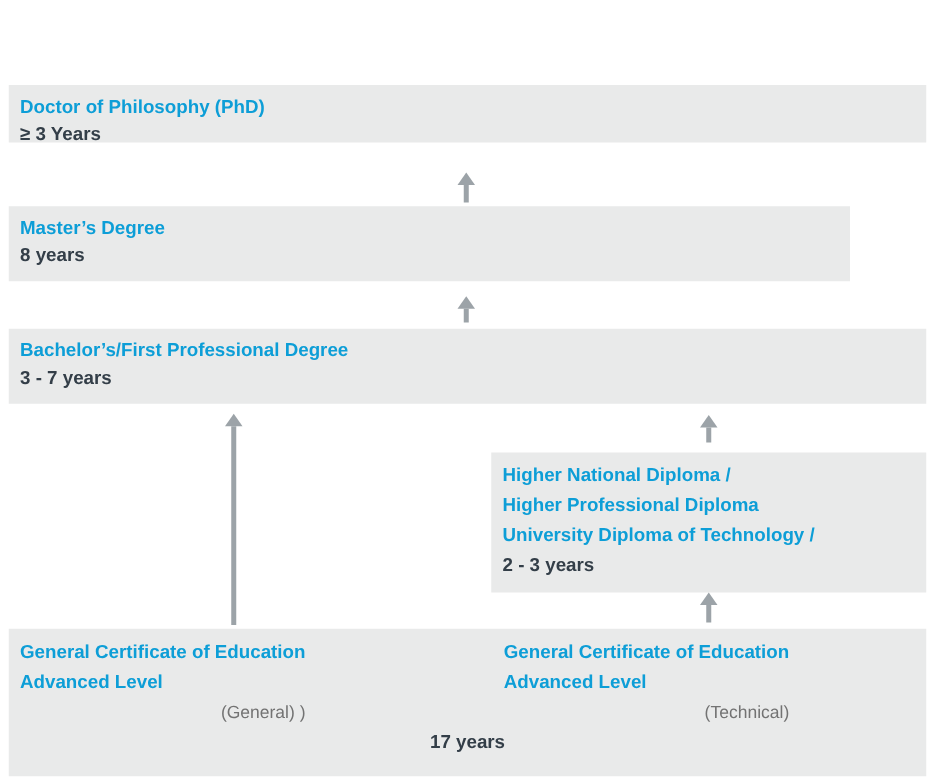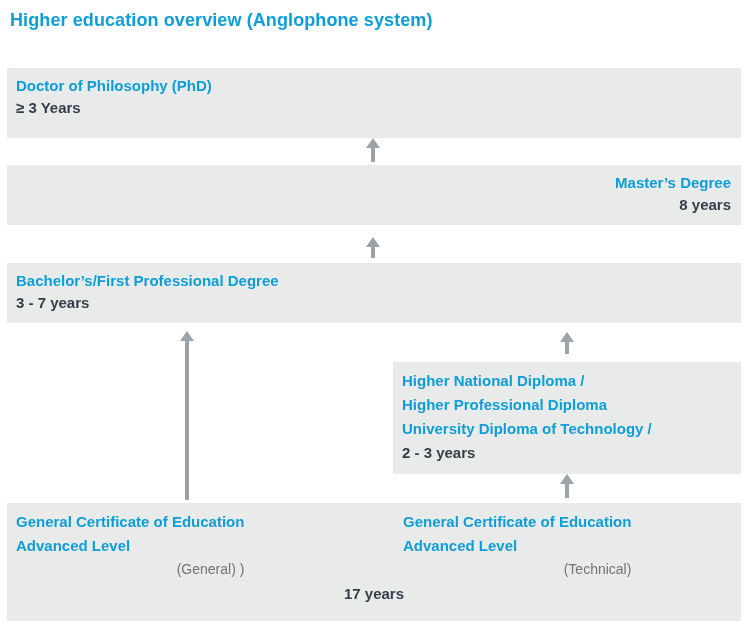--- a/index.html
+++ b/index.html
@@ -91,7 +91,6 @@
 
 <div id="stage">
 
-  <div class="page-title">Higher education overview (Anglophone system)</div>
 
   <div class="box" id="box-phd">
     <div class="pad">

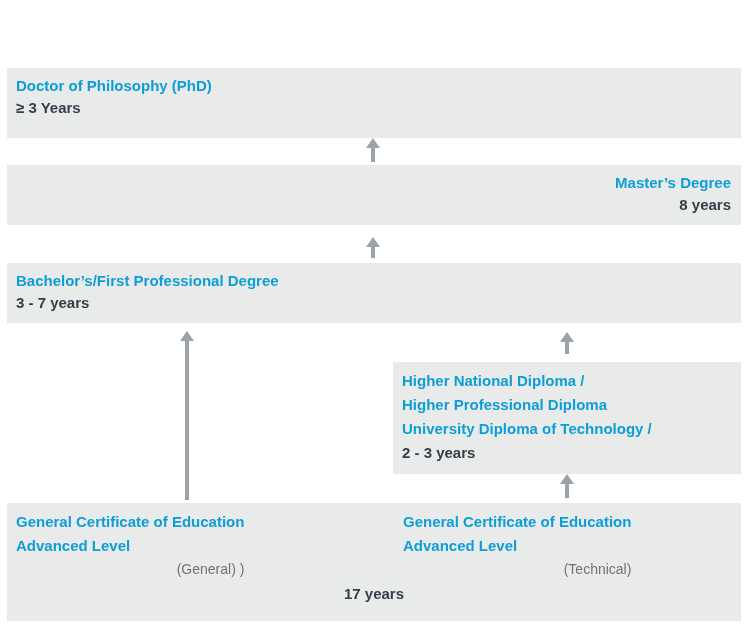--- a/index.html
+++ b/index.html
@@ -48,7 +48,7 @@
     text-align: right;
   }
   
-  #box-phd       { left: 7px;   top: 68px;  width: 734px; height: 70px;  }
+  #box-phd       { left: 7px;   top: 68px;  width: 734px; height: 46px;  }
   #box-masters   { left: 7px;   top: 165px; width: 734px; height: 60px; text-align: right;  }
   #box-bachelors { left: 7px;   top: 263px; width: 734px; height: 60px;  }
   #box-hnd       { left: 393px; top: 362px; width: 348px; height: 112px; }

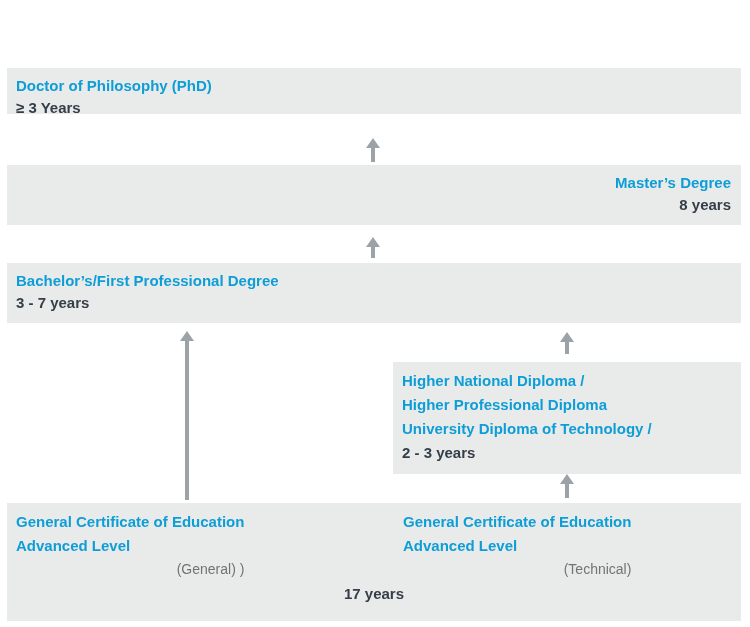--- a/index.html
+++ b/index.html
@@ -49,7 +49,7 @@
   }
   
   #box-phd       { left: 7px;   top: 68px;  width: 734px; height: 46px;  }
-  #box-masters   { left: 7px;   top: 165px; width: 734px; height: 60px; text-align: right;  }
+  #box-masters   { left: 7px;   top: 165px; width: 673px; height: 60px;  }
   #box-bachelors { left: 7px;   top: 263px; width: 734px; height: 60px;  }
   #box-hnd       { left: 393px; top: 362px; width: 348px; height: 112px; }
   #box-gce       { left: 7px;   top: 503px; width: 734px; height: 118px; }

